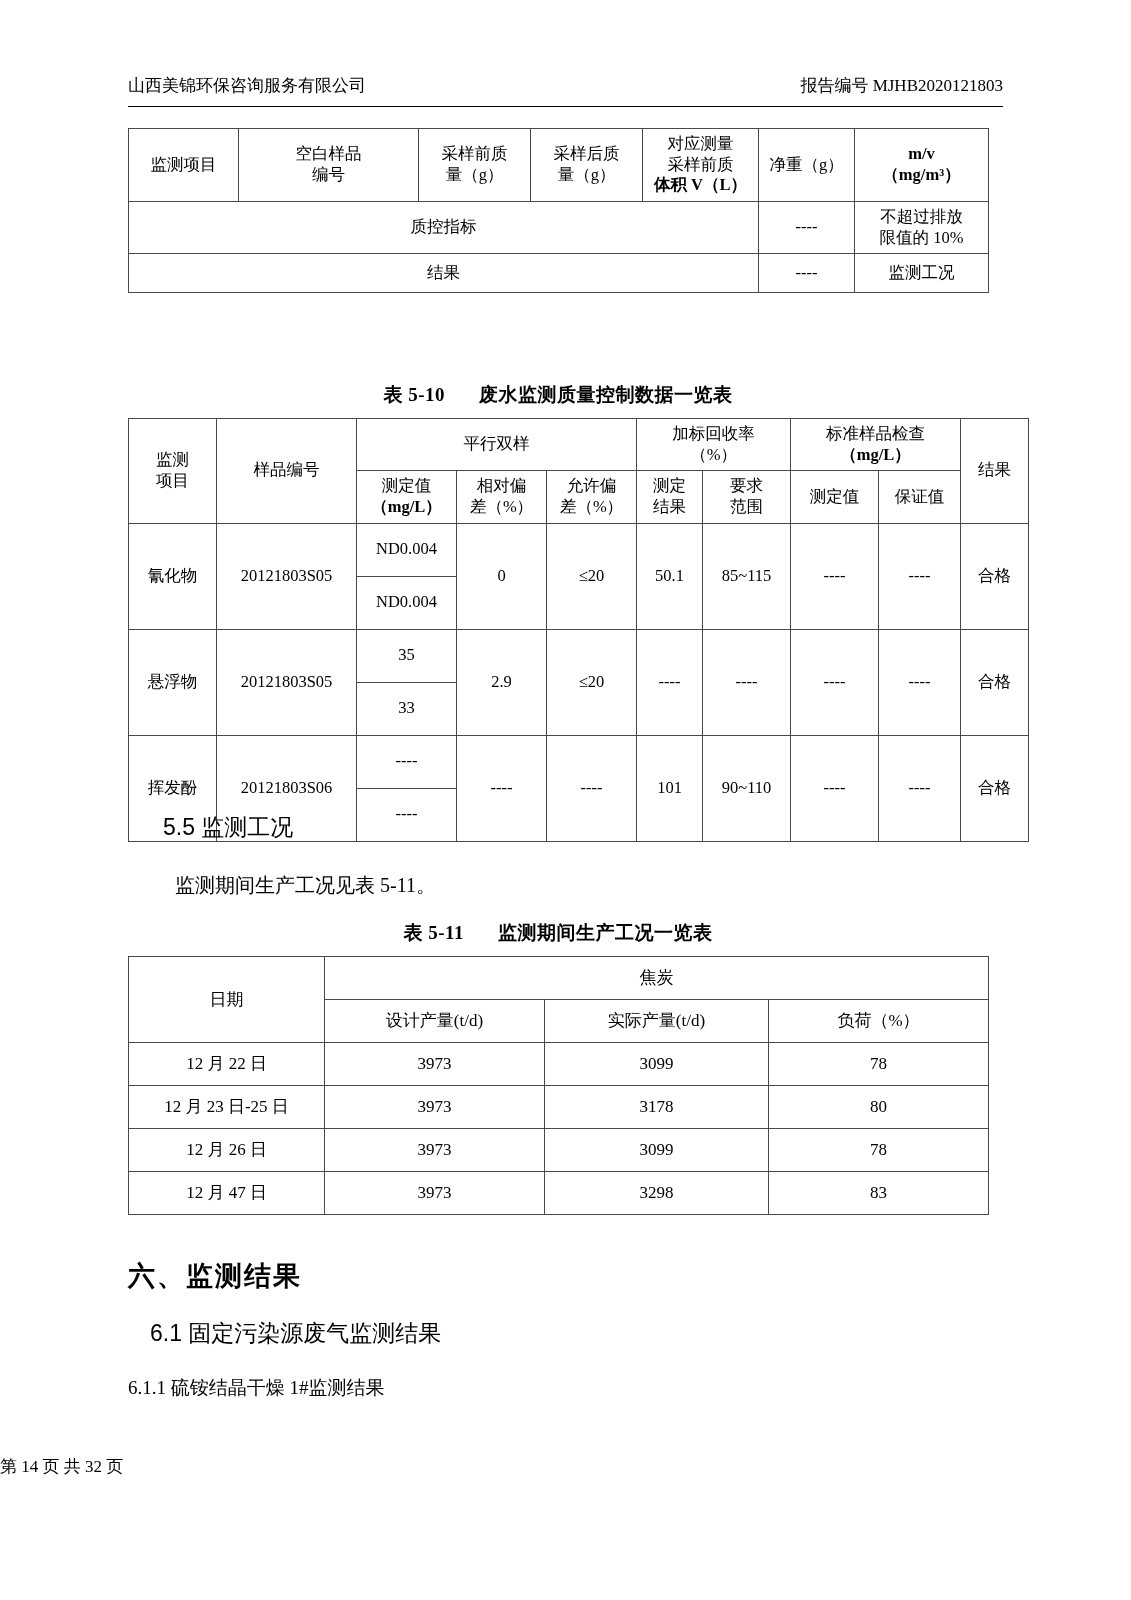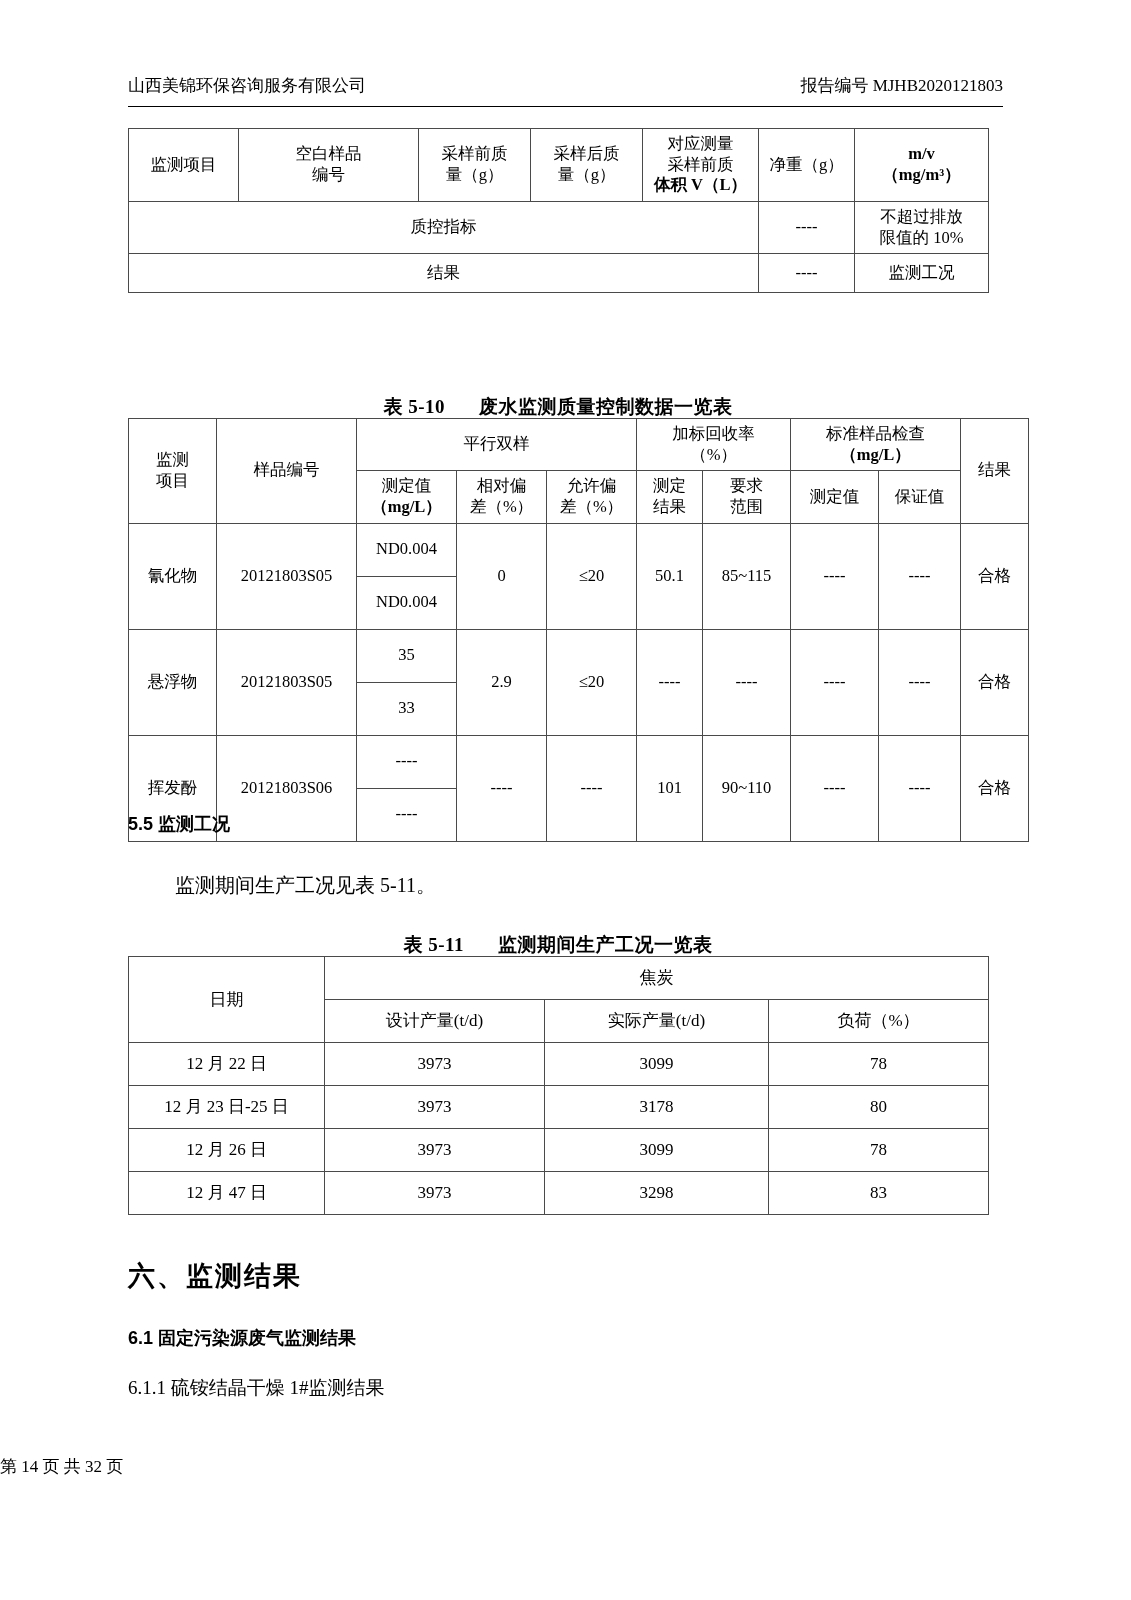--- a/index.html
+++ b/index.html
@@ -71,7 +71,6 @@
     font-size: 19px;
     font-weight: bold;
     letter-spacing: 0.5px;
-    margin-top: 12px;
   }
   .caption-gap { display: inline-block; width: 34px; }
 

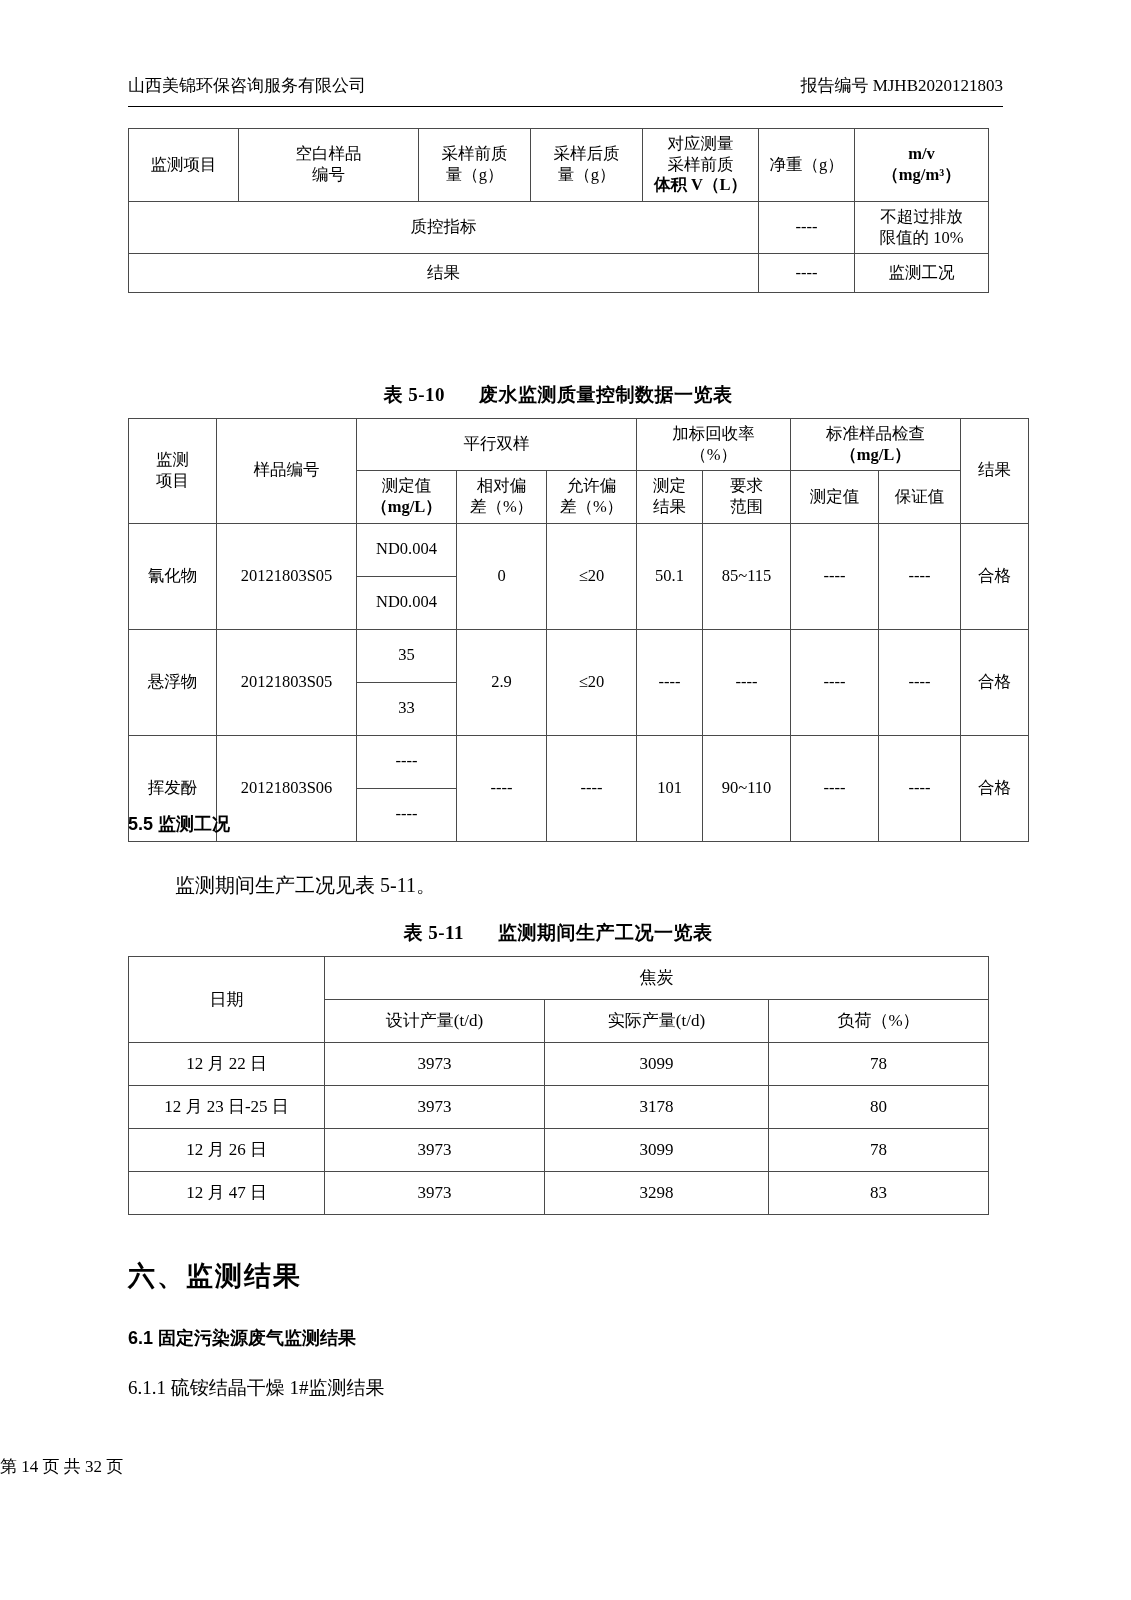--- a/index.html
+++ b/index.html
@@ -81,9 +81,10 @@
 
   
   .h2 {
-    font-size: 18px;
-    font-weight: bold;
+    font-size: 23px;
+    font-weight: normal;
     font-family: "Liberation Sans", sans-serif;
+    padding-left: 35px;
   }
   .h1 {
     font-size: 27px;

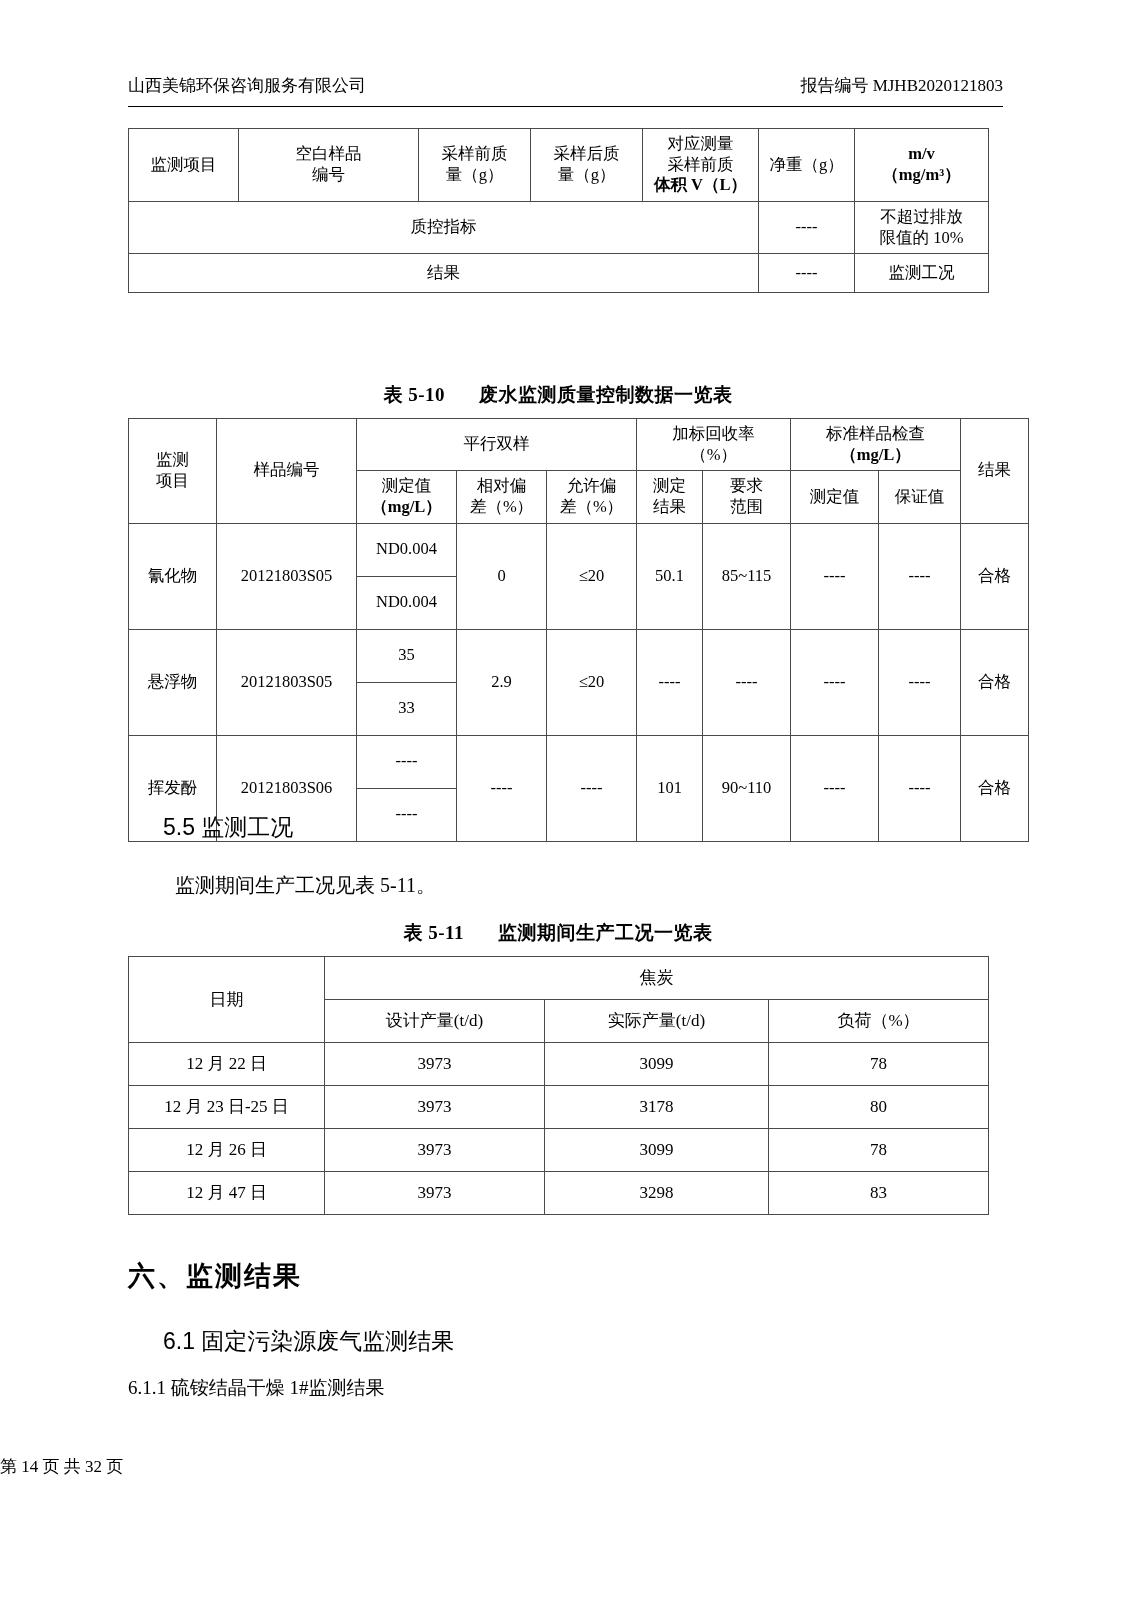--- a/index.html
+++ b/index.html
@@ -99,7 +99,7 @@
   #tbl-511 td { height: 32px; font-size: 17px; }
 
   #sec-6 { position: absolute; left: 128px; top: 1258px; }
-  #sec-61 { position: absolute; left: 128px; top: 1318px; margin-top: 8px; }
+  #sec-61 { position: absolute; left: 115px; top: 1318px; }
   #sec-611 { position: absolute; left: 128px; top: 1375px; font-size: 19px; }
 
   .footer {

